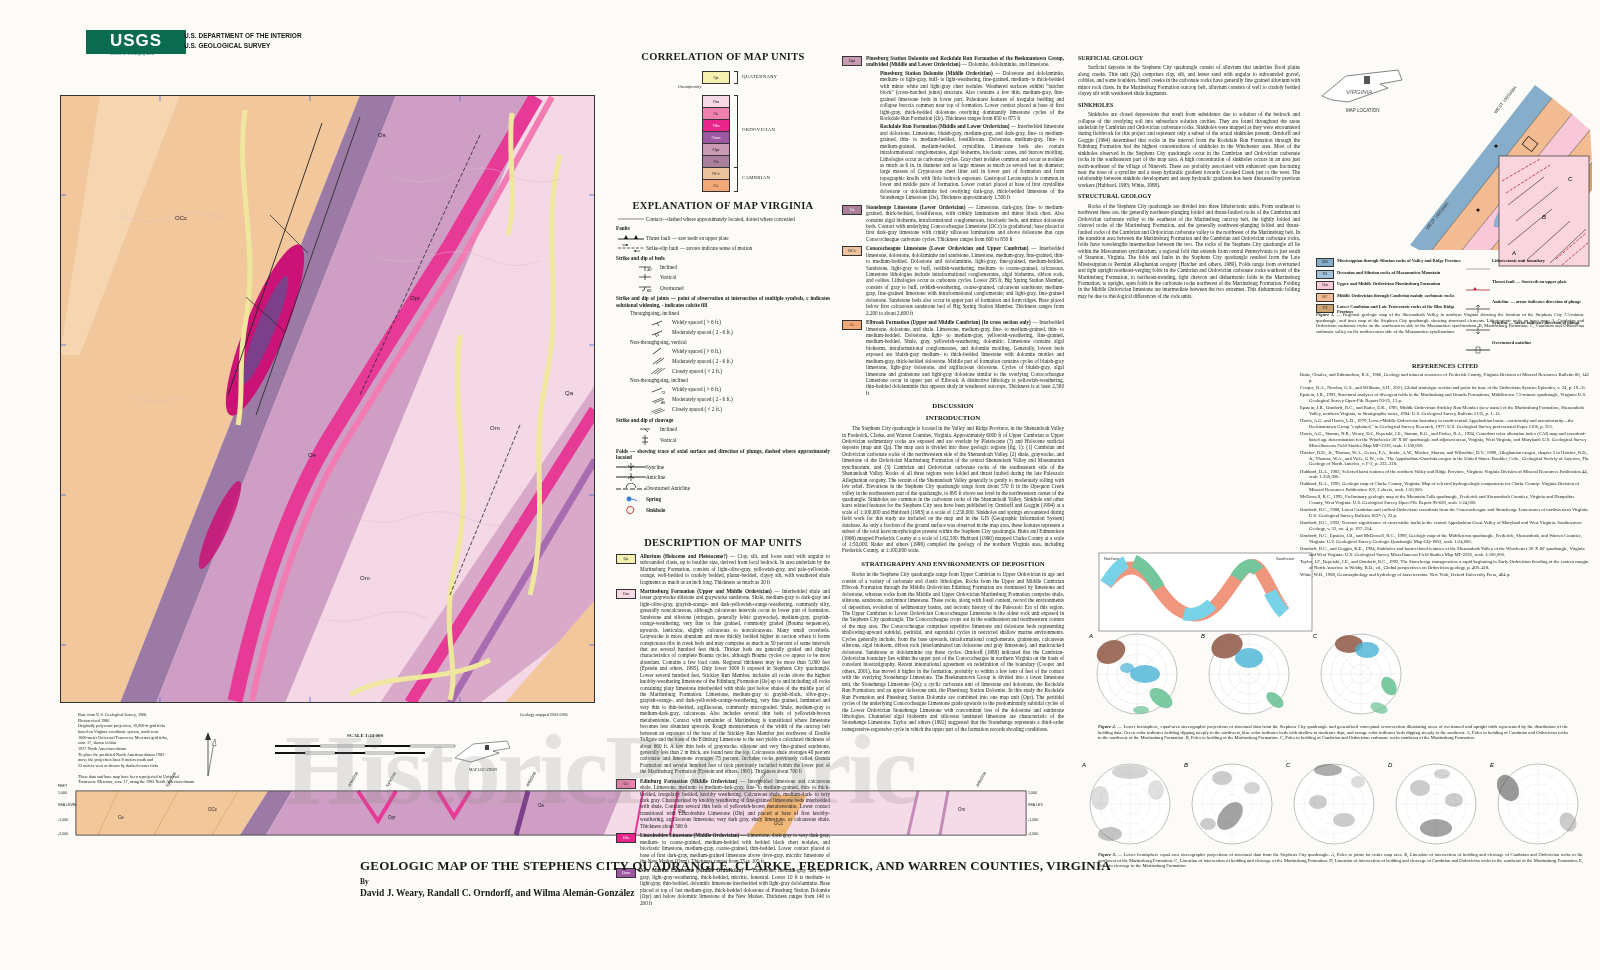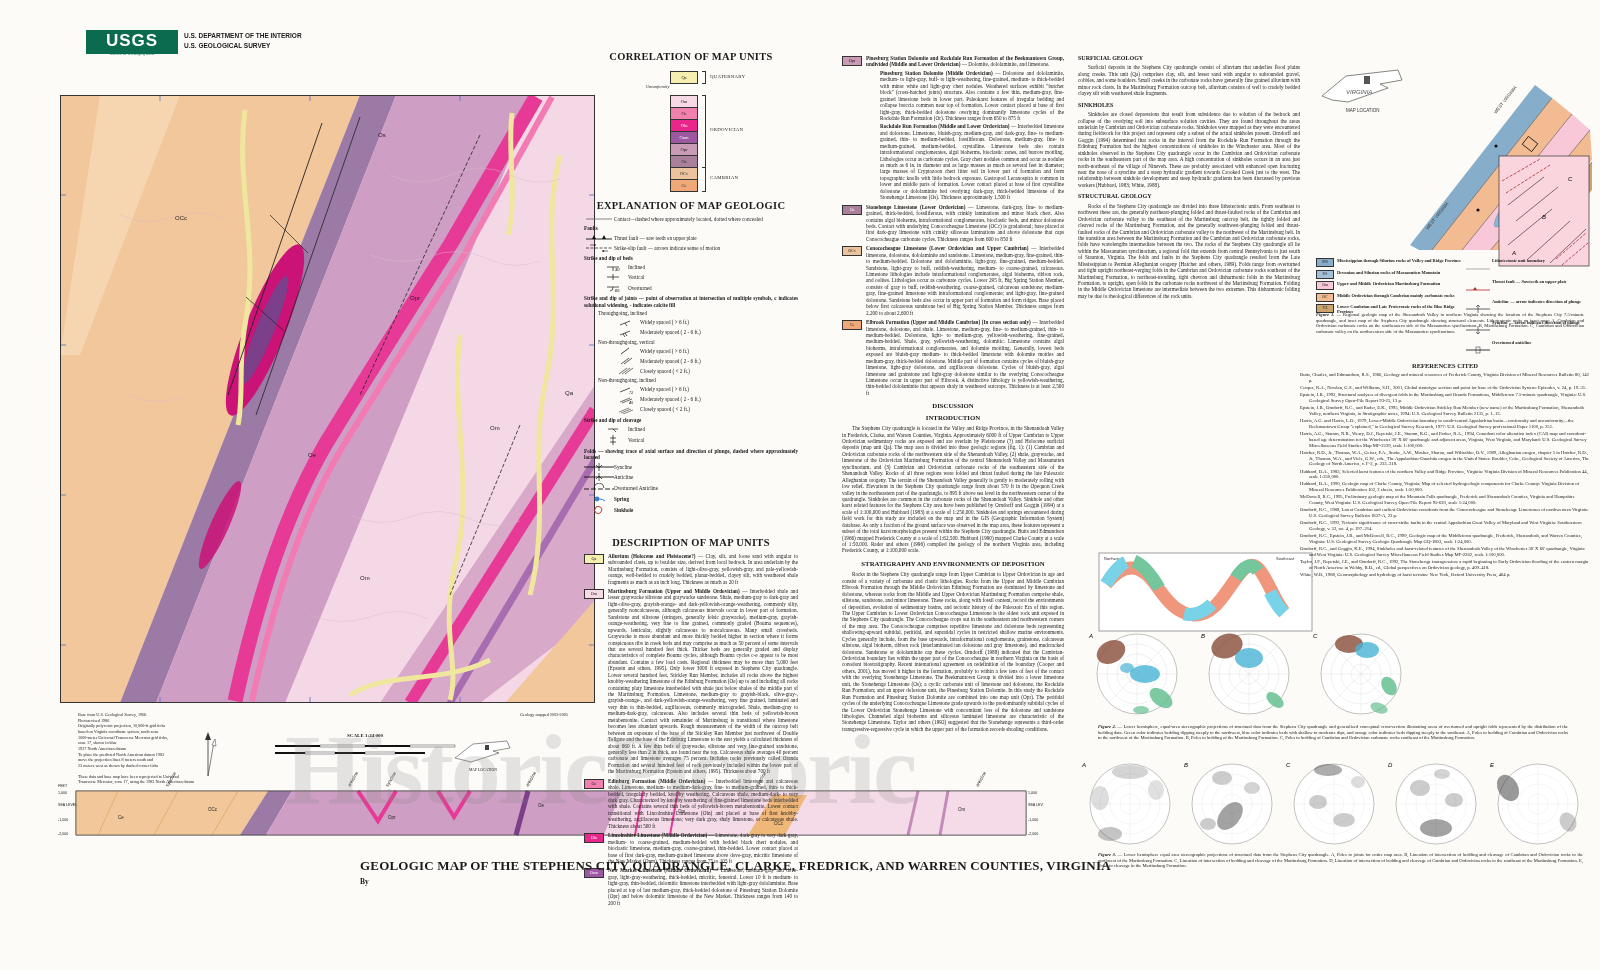--- a/index.html
+++ b/index.html
@@ -7,7 +7,7 @@
          font-family:"Liberation Serif",serif;color:#1a1a1a;}
   .abs{position:absolute;}
   
-  .usgs-logo{position:absolute;left:86px;top:30px;width:92px;height:24px;background:#0a6b4f;color:#fff;
+  .usgs-logo{position:absolute;left:86px;top:30px;width:100px;height:24px;background:#0a6b4f;color:#fff;
     font-family:"Liberation Sans",sans-serif;font-weight:bold;font-size:17px;line-height:22px;text-align:center;letter-spacing:1px;}
   .usgs-tag{position:absolute;left:86px;top:52px;width:92px;font-size:3.5px;color:#0a6b4f;text-align:center;font-family:"Liberation Sans",sans-serif;}
   .dept{position:absolute;left:184px;top:31px;font-family:"Liberation Sans",sans-serif;font-size:6.5px;font-weight:bold;line-height:1.5;}

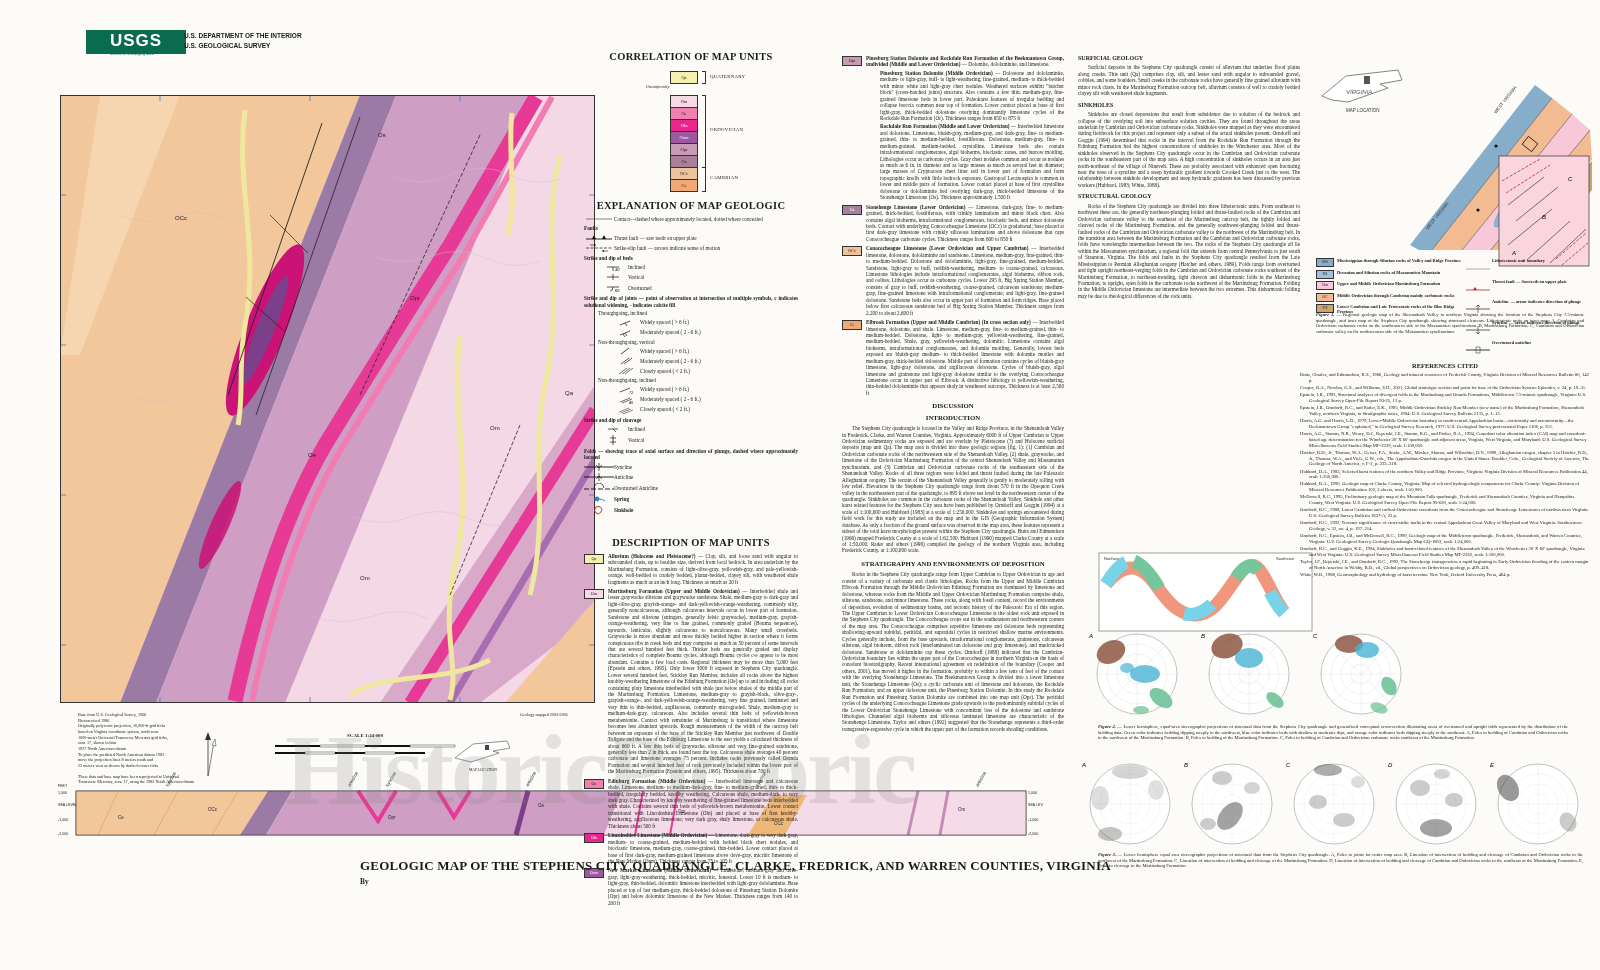--- a/index.html
+++ b/index.html
@@ -234,7 +234,7 @@
     </g>
   </svg>
 
-  <div class="col" style="left:584px;top:50px;width:214px;">
+  <div class="col" style="left:616px;top:50px;width:214px;">
     <h1 class="bigsec">CORRELATION OF MAP UNITS</h1>
     <div class="corr">
       <div class="cbox" style="left: 86px; top: 4px; background-color: rgb(245, 240, 176);">Qa</div>

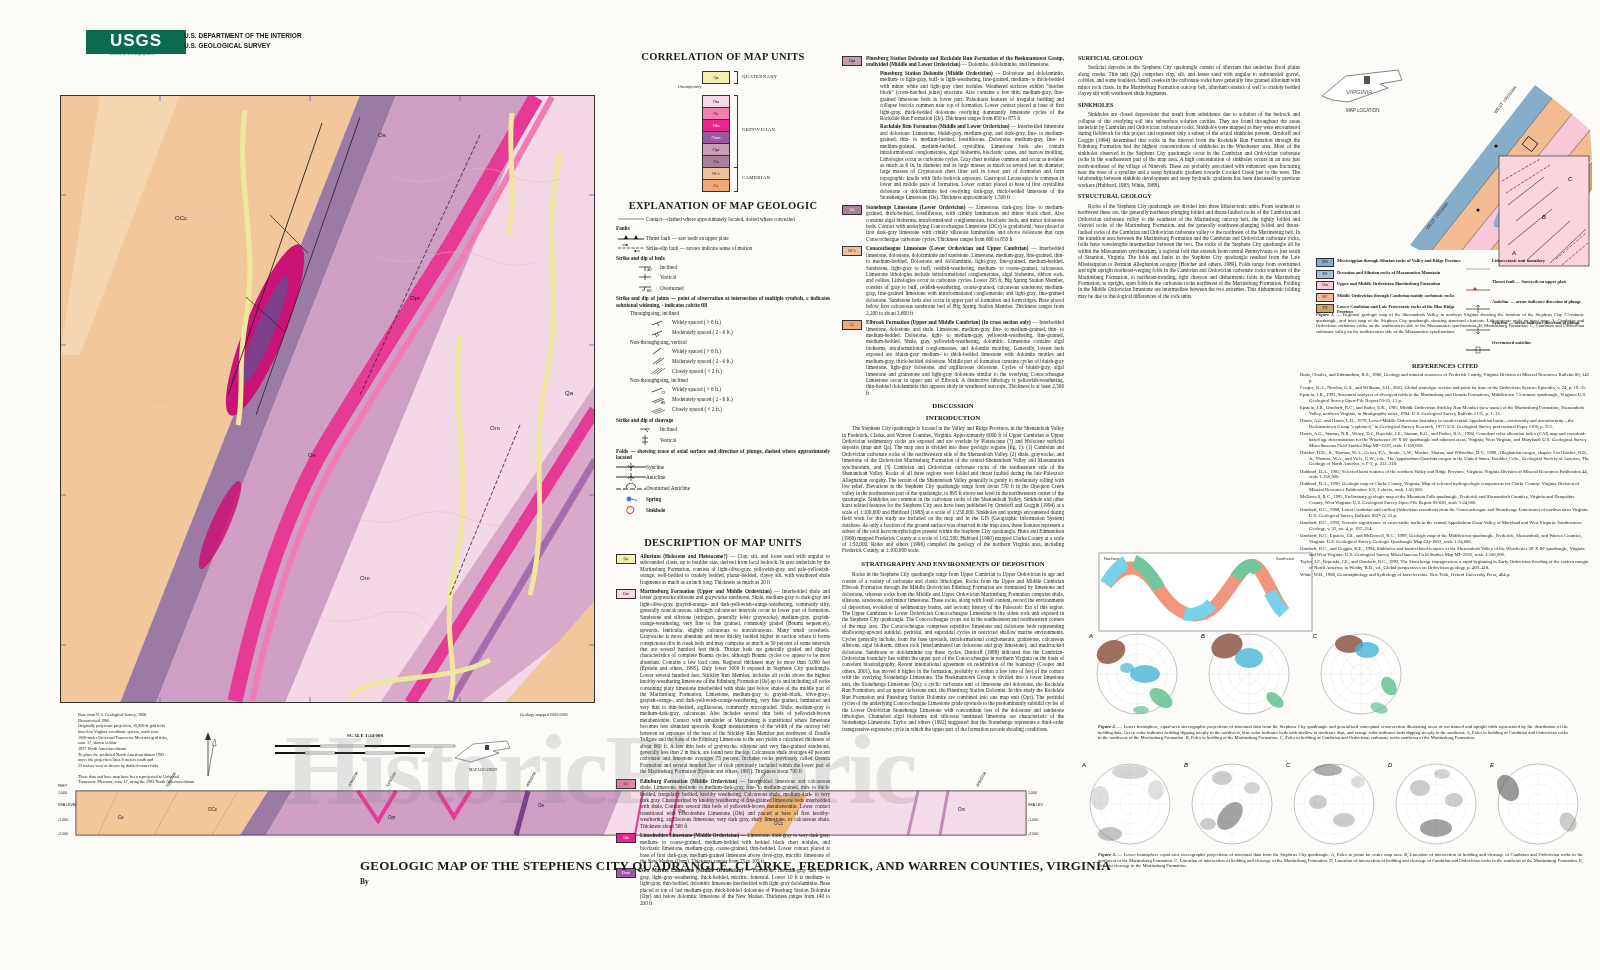--- a/index.html
+++ b/index.html
@@ -255,7 +255,7 @@
       <div class="era" style="left:126px;top:108px;">CAMBRIAN</div>
     </div>
 
-    <h1 class="bigsec" style="margin-top:6px;">EXPLANATION OF MAP GEOLOGIC</h1>
+    <h1 class="bigsec" style="margin-top:6px;">EXPLANATION OF MAP VIRGINIA</h1>
     <div class="sym-row">
       <span class="sym-g">
           <svg width="26" height="6">

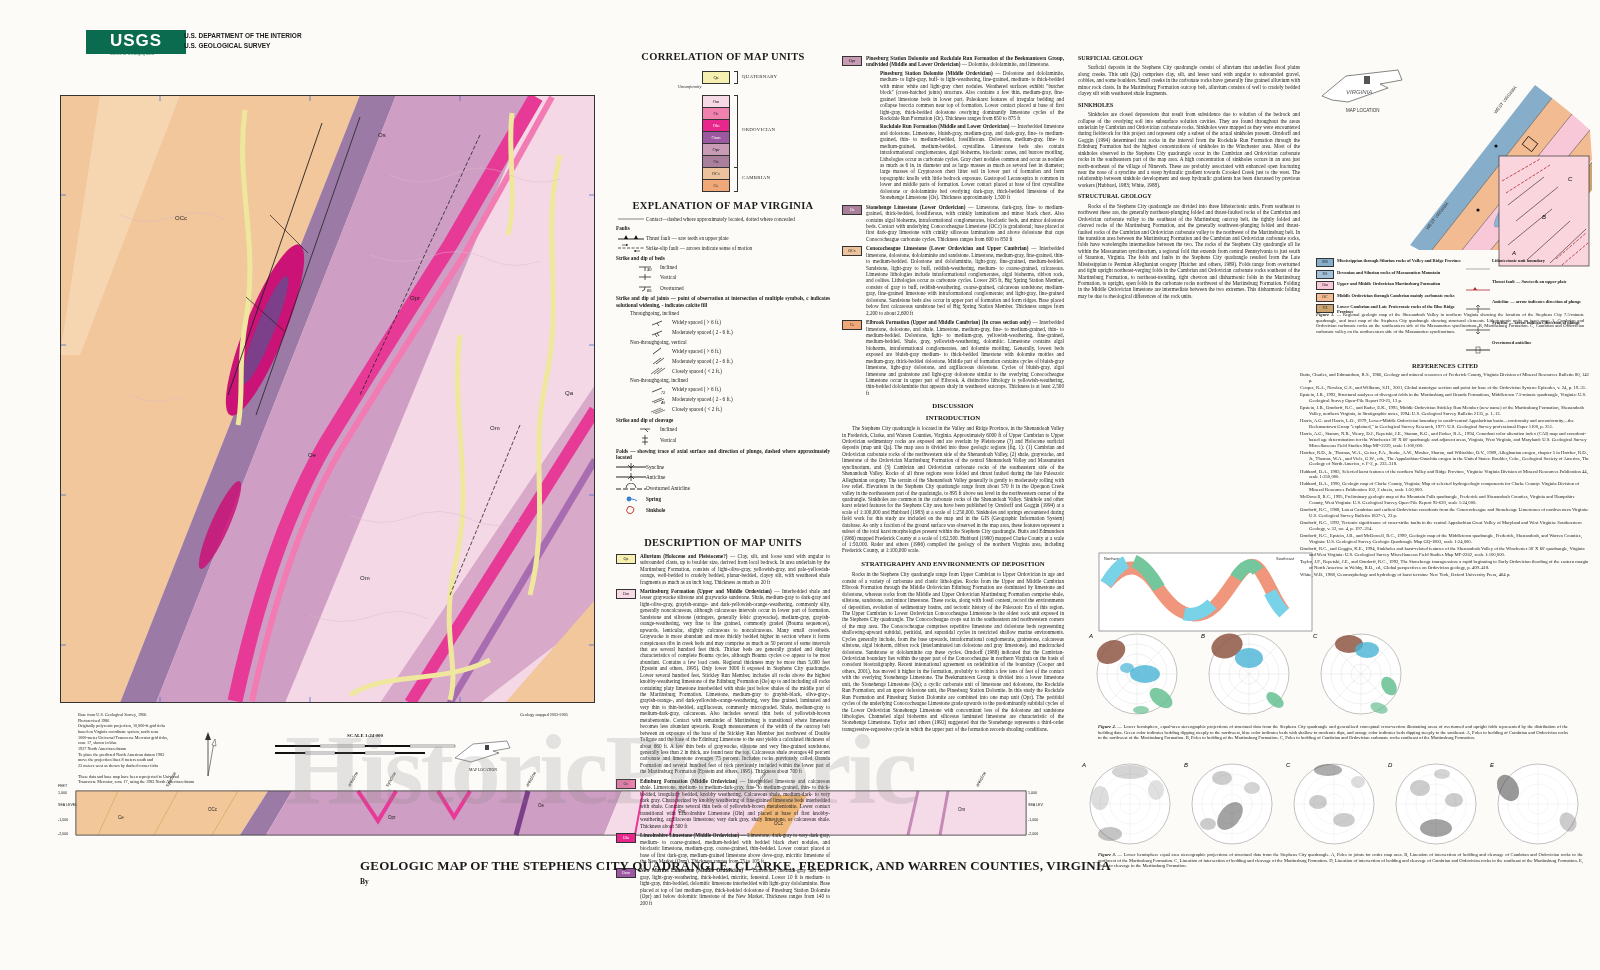--- a/index.html
+++ b/index.html
@@ -777,6 +777,7 @@
   <div class="titleblk">
     <div class="t1">GEOLOGIC MAP OF THE STEPHENS CITY QUADRANGLE, CLARKE, FREDRICK, AND WARREN COUNTIES, VIRGINIA</div>
     <div class="t2">By</div>
+    <div class="t3">David J. Weary, Randall C. Orndorff, and Wilma Alemán-González</div>
   </div>
 
   <div class="watermark">HistoricPictoric</div>

